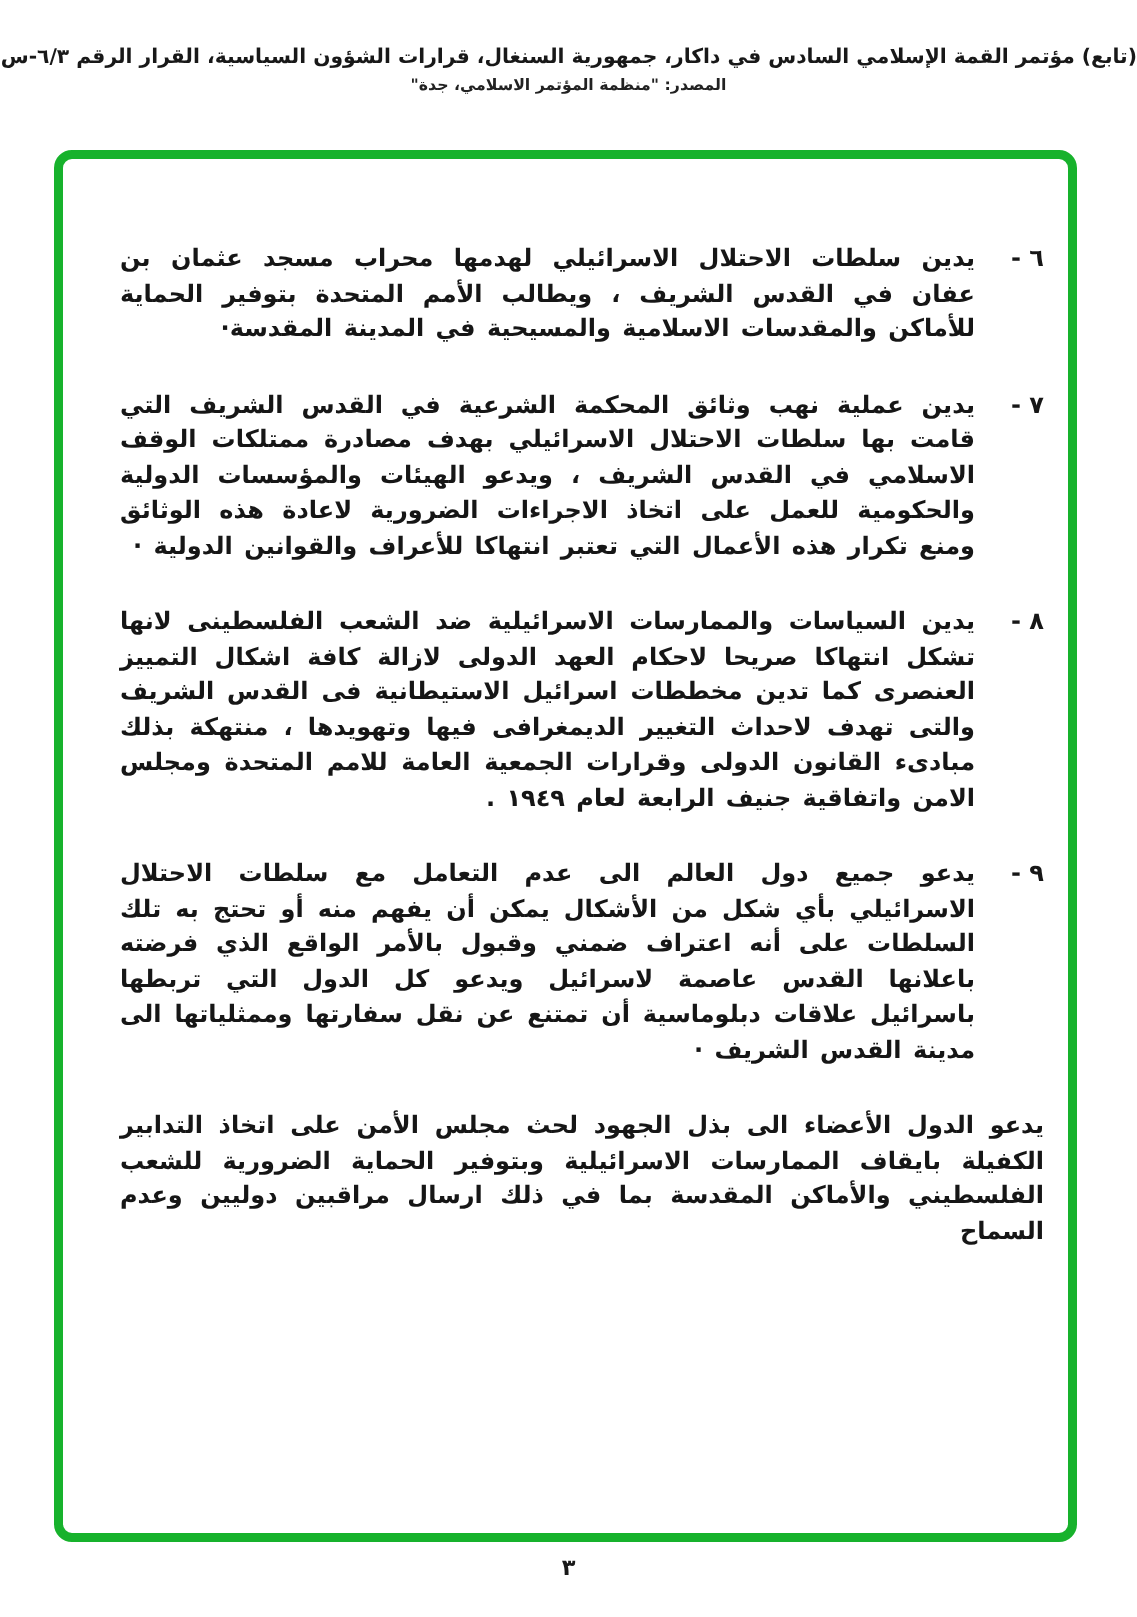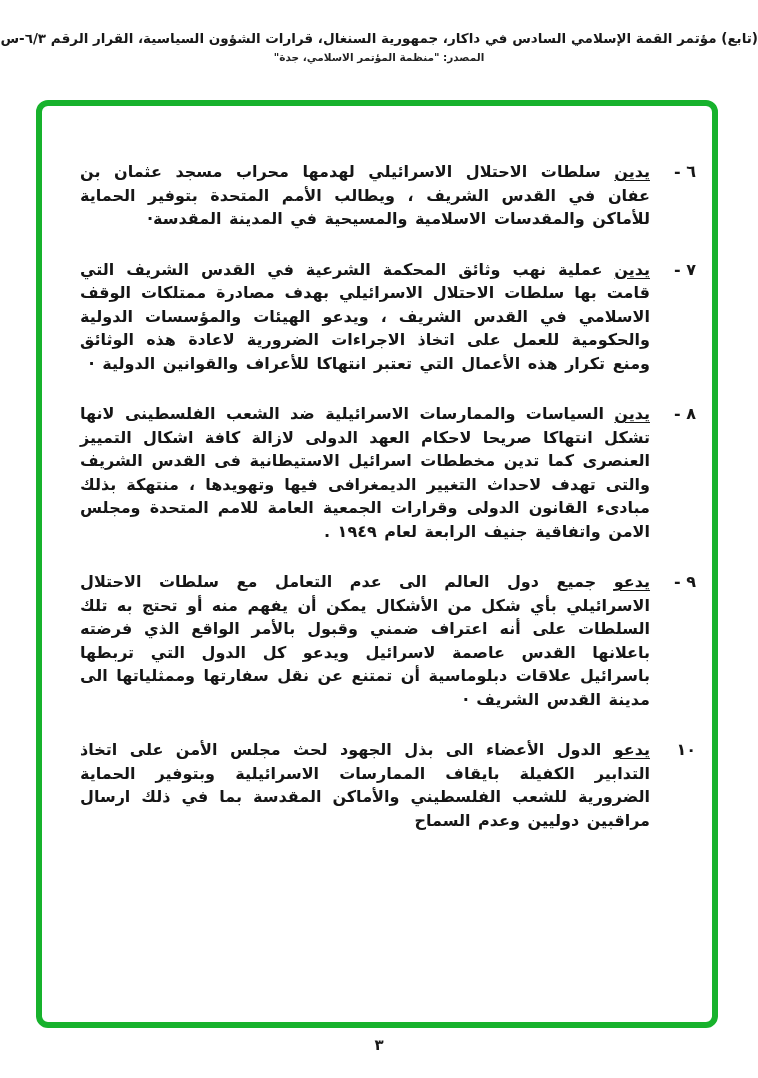--- a/index.html
+++ b/index.html
@@ -80,7 +80,6 @@
     word-spacing: 2px;
   }
   .lead {
-    text-decoration: underline;
     text-underline-offset: 3px;
   }
 

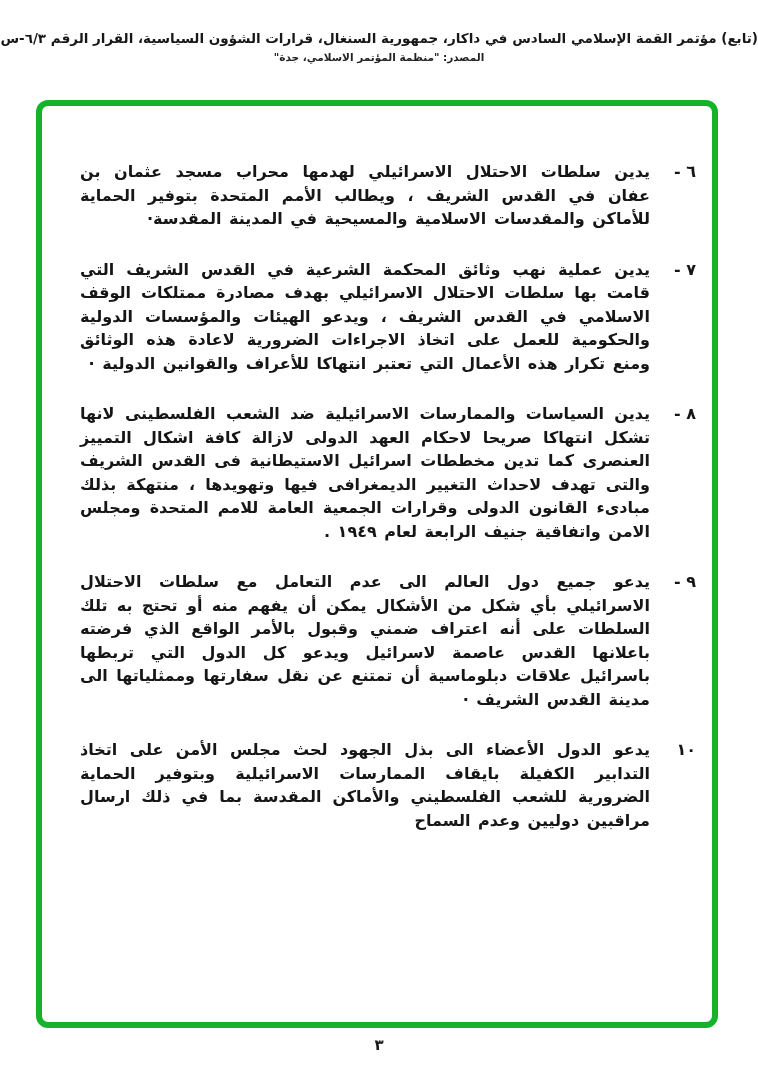--- a/index.html
+++ b/index.html
@@ -129,7 +129,6 @@
       </div>
 
       <div class="para">
-        <div class="para-num">١٠</div>
         <div class="para-text"><span class="lead">يدعو</span> <span>الدول الأعضاء الى بذل الجهود لحث مجلس الأمن على اتخاذ التدابير الكفيلة بايقاف الممارسات الاسرائيلية وبتوفير الحماية الضرورية للشعب الفلسطيني والأماكن المقدسة بما في ذلك ارسال مراقبين دوليين وعدم السماح</span></div>
       </div>
 

